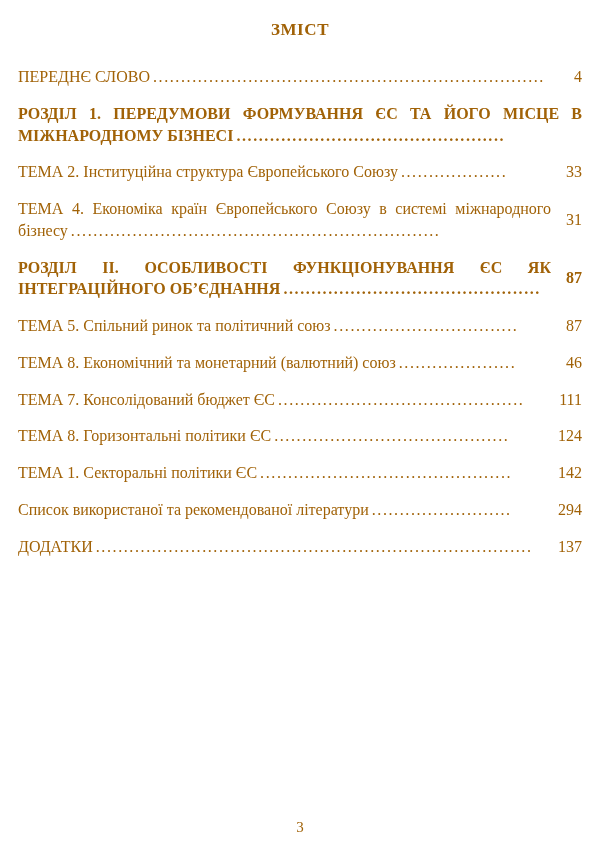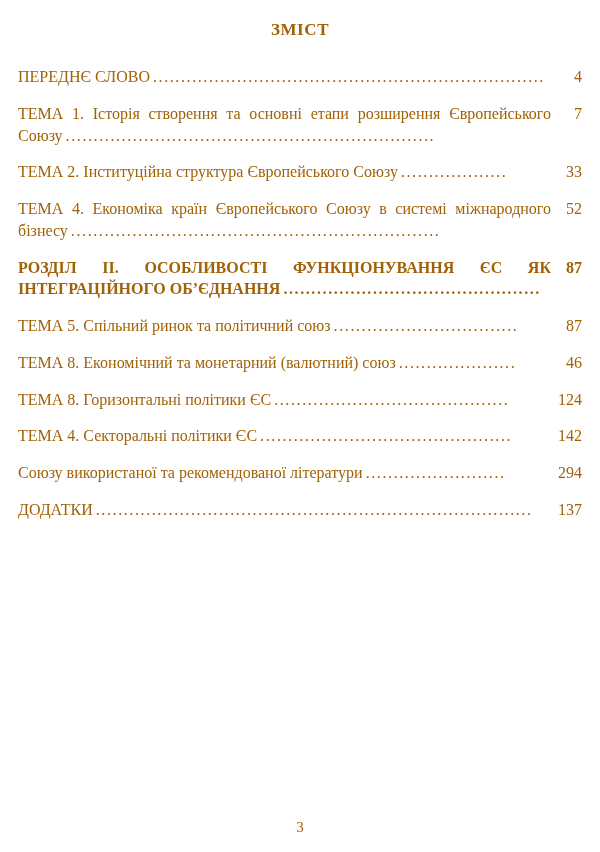--- a/index.html
+++ b/index.html
@@ -31,7 +31,7 @@
   }
   .entry {
     display: flex;
-    align-items: flex-start;
+    align-items: center;
     margin-bottom: 15px;
     font-size: 16px;
     line-height: 1.36;

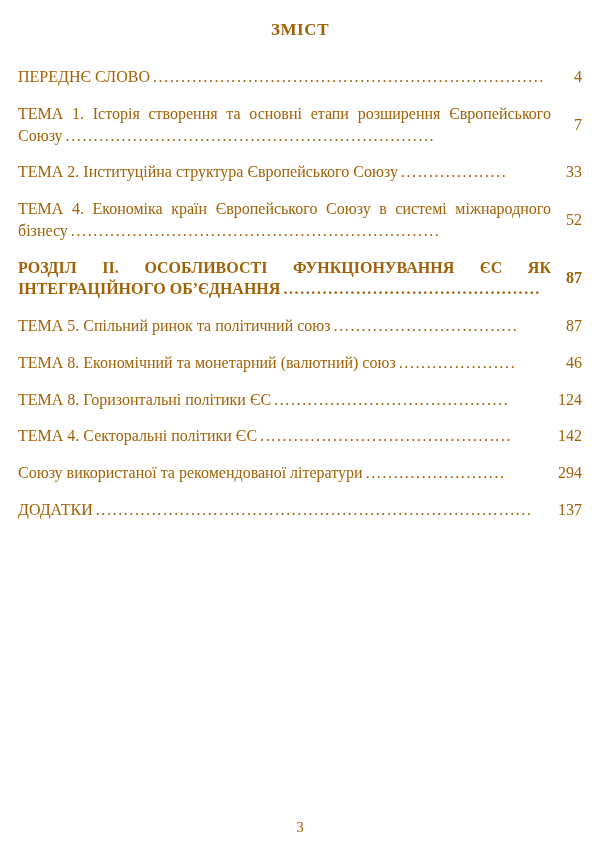--- a/index.html
+++ b/index.html
@@ -78,6 +78,10 @@
     <span class="pg">4</span>
   </div>
 
+  <div class="entry bold">
+    <div class="txt"><span class="label">РОЗДІЛ 1. ПЕРЕДУМОВИ ФОРМУВАННЯ ЄС ТА ЙОГО МІСЦЕ В МІЖНАРОДНОМУ БІЗНЕСІ</span><span class="leader">................................................</span></div>
+
+  </div>
 
   <div class="entry">
     <div class="txt"><span class="label">ТЕМА 1. Історія створення та основні етапи розширення Європейського Союзу</span><span class="leader">..................................................................</span></div>

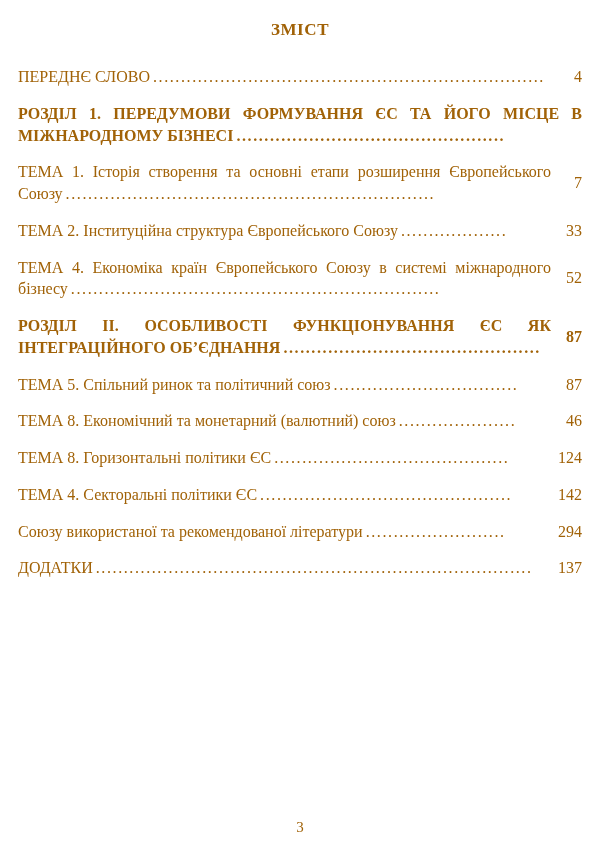--- a/index.html
+++ b/index.html
@@ -83,10 +83,6 @@
 
   </div>
 
-  <div class="entry">
-    <div class="txt"><span class="label">ТЕМА 1. Історія створення та основні етапи розширення Європейського Союзу</span><span class="leader">..................................................................</span></div>
-    <span class="pg">7</span>
-  </div>
 
   <div class="entry">
     <div class="txt"><span class="label">ТЕМА 2. Інституційна структура Європейського Союзу</span><span class="leader">...................</span></div>

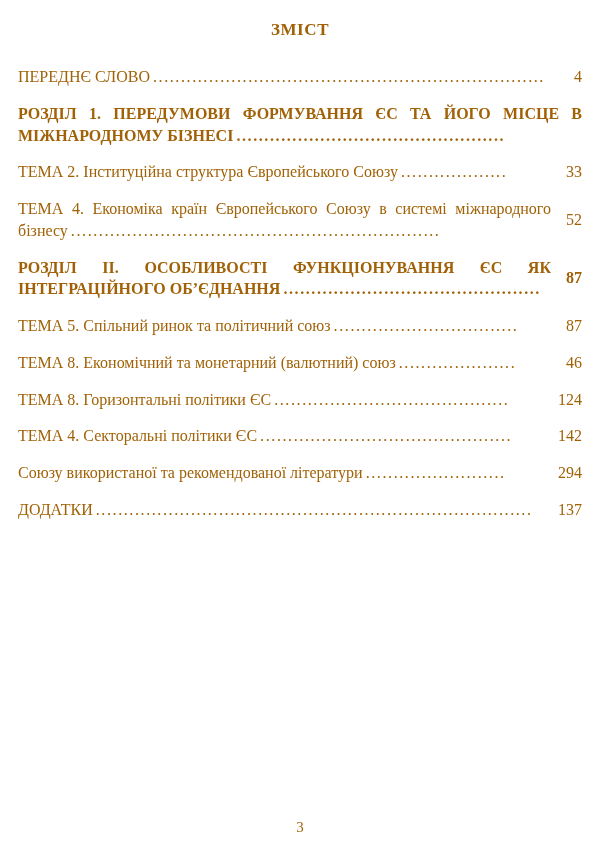--- a/index.html
+++ b/index.html
@@ -92,7 +92,7 @@
 
   <div class="entry">
     <div class="txt"><span class="label">ТЕМА 4. Економіка країн Європейського Союзу в системі міжнародного бізнесу</span><span class="leader">..................................................................</span></div>
-    <span class="pg">52</span>
+    <span class="pg">31</span>
   </div>
 
   <div class="entry bold">

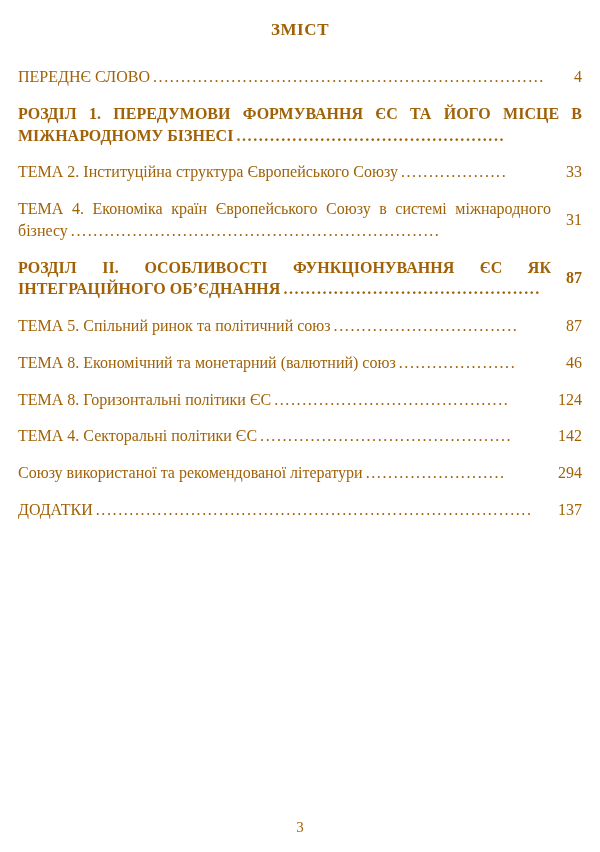--- a/index.html
+++ b/index.html
@@ -110,6 +110,10 @@
     <span class="pg">46</span>
   </div>
 
+  <div class="entry">
+    <div class="txt"><span class="label">ТЕМА 7. Консолідований бюджет ЄС</span><span class="leader">............................................</span></div>
+    <span class="pg">111</span>
+  </div>
 
   <div class="entry">
     <div class="txt"><span class="label">ТЕМА 8. Горизонтальні політики ЄС</span><span class="leader">..........................................</span></div>

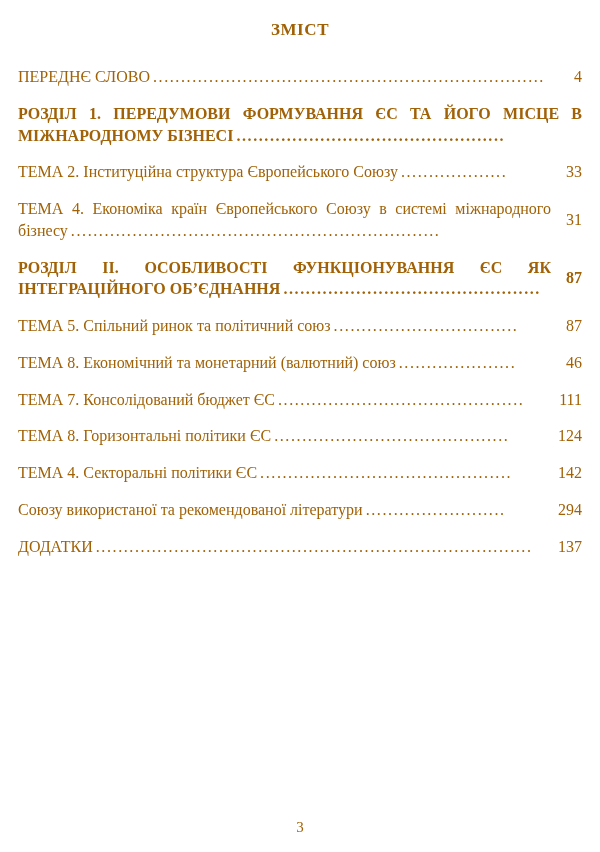--- a/index.html
+++ b/index.html
@@ -121,7 +121,7 @@
   </div>
 
   <div class="entry">
-    <div class="txt"><span class="label">ТЕМА 4. Секторальні політики ЄС</span><span class="leader">.............................................</span></div>
+    <div class="txt"><span class="label">ТЕМА 1. Секторальні політики ЄС</span><span class="leader">.............................................</span></div>
     <span class="pg">142</span>
   </div>
 

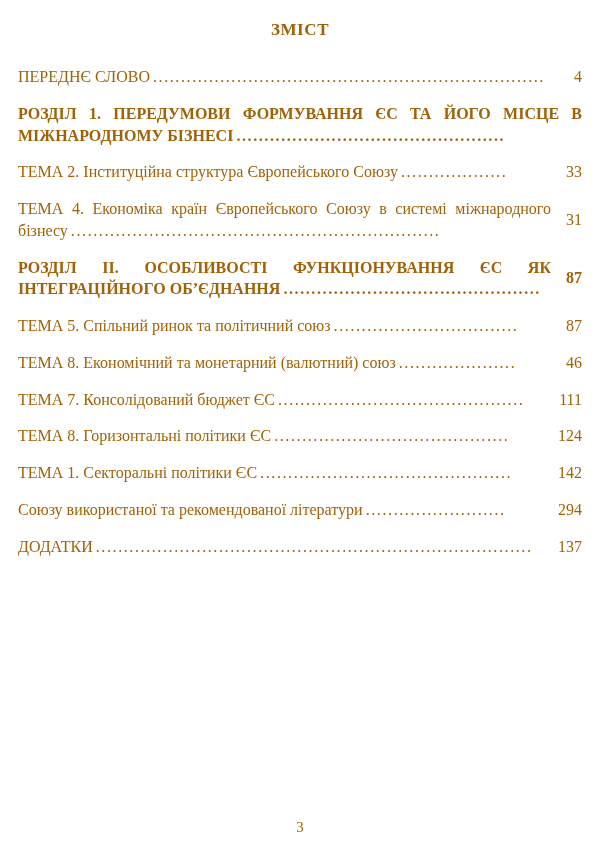--- a/index.html
+++ b/index.html
@@ -126,7 +126,7 @@
   </div>
 
   <div class="entry">
-    <div class="txt"><span class="label">Союзу використаної та рекомендованої літератури</span><span class="leader">.........................</span></div>
+    <div class="txt"><span class="label">Список використаної та рекомендованої літератури</span><span class="leader">.........................</span></div>
     <span class="pg">294</span>
   </div>
 

